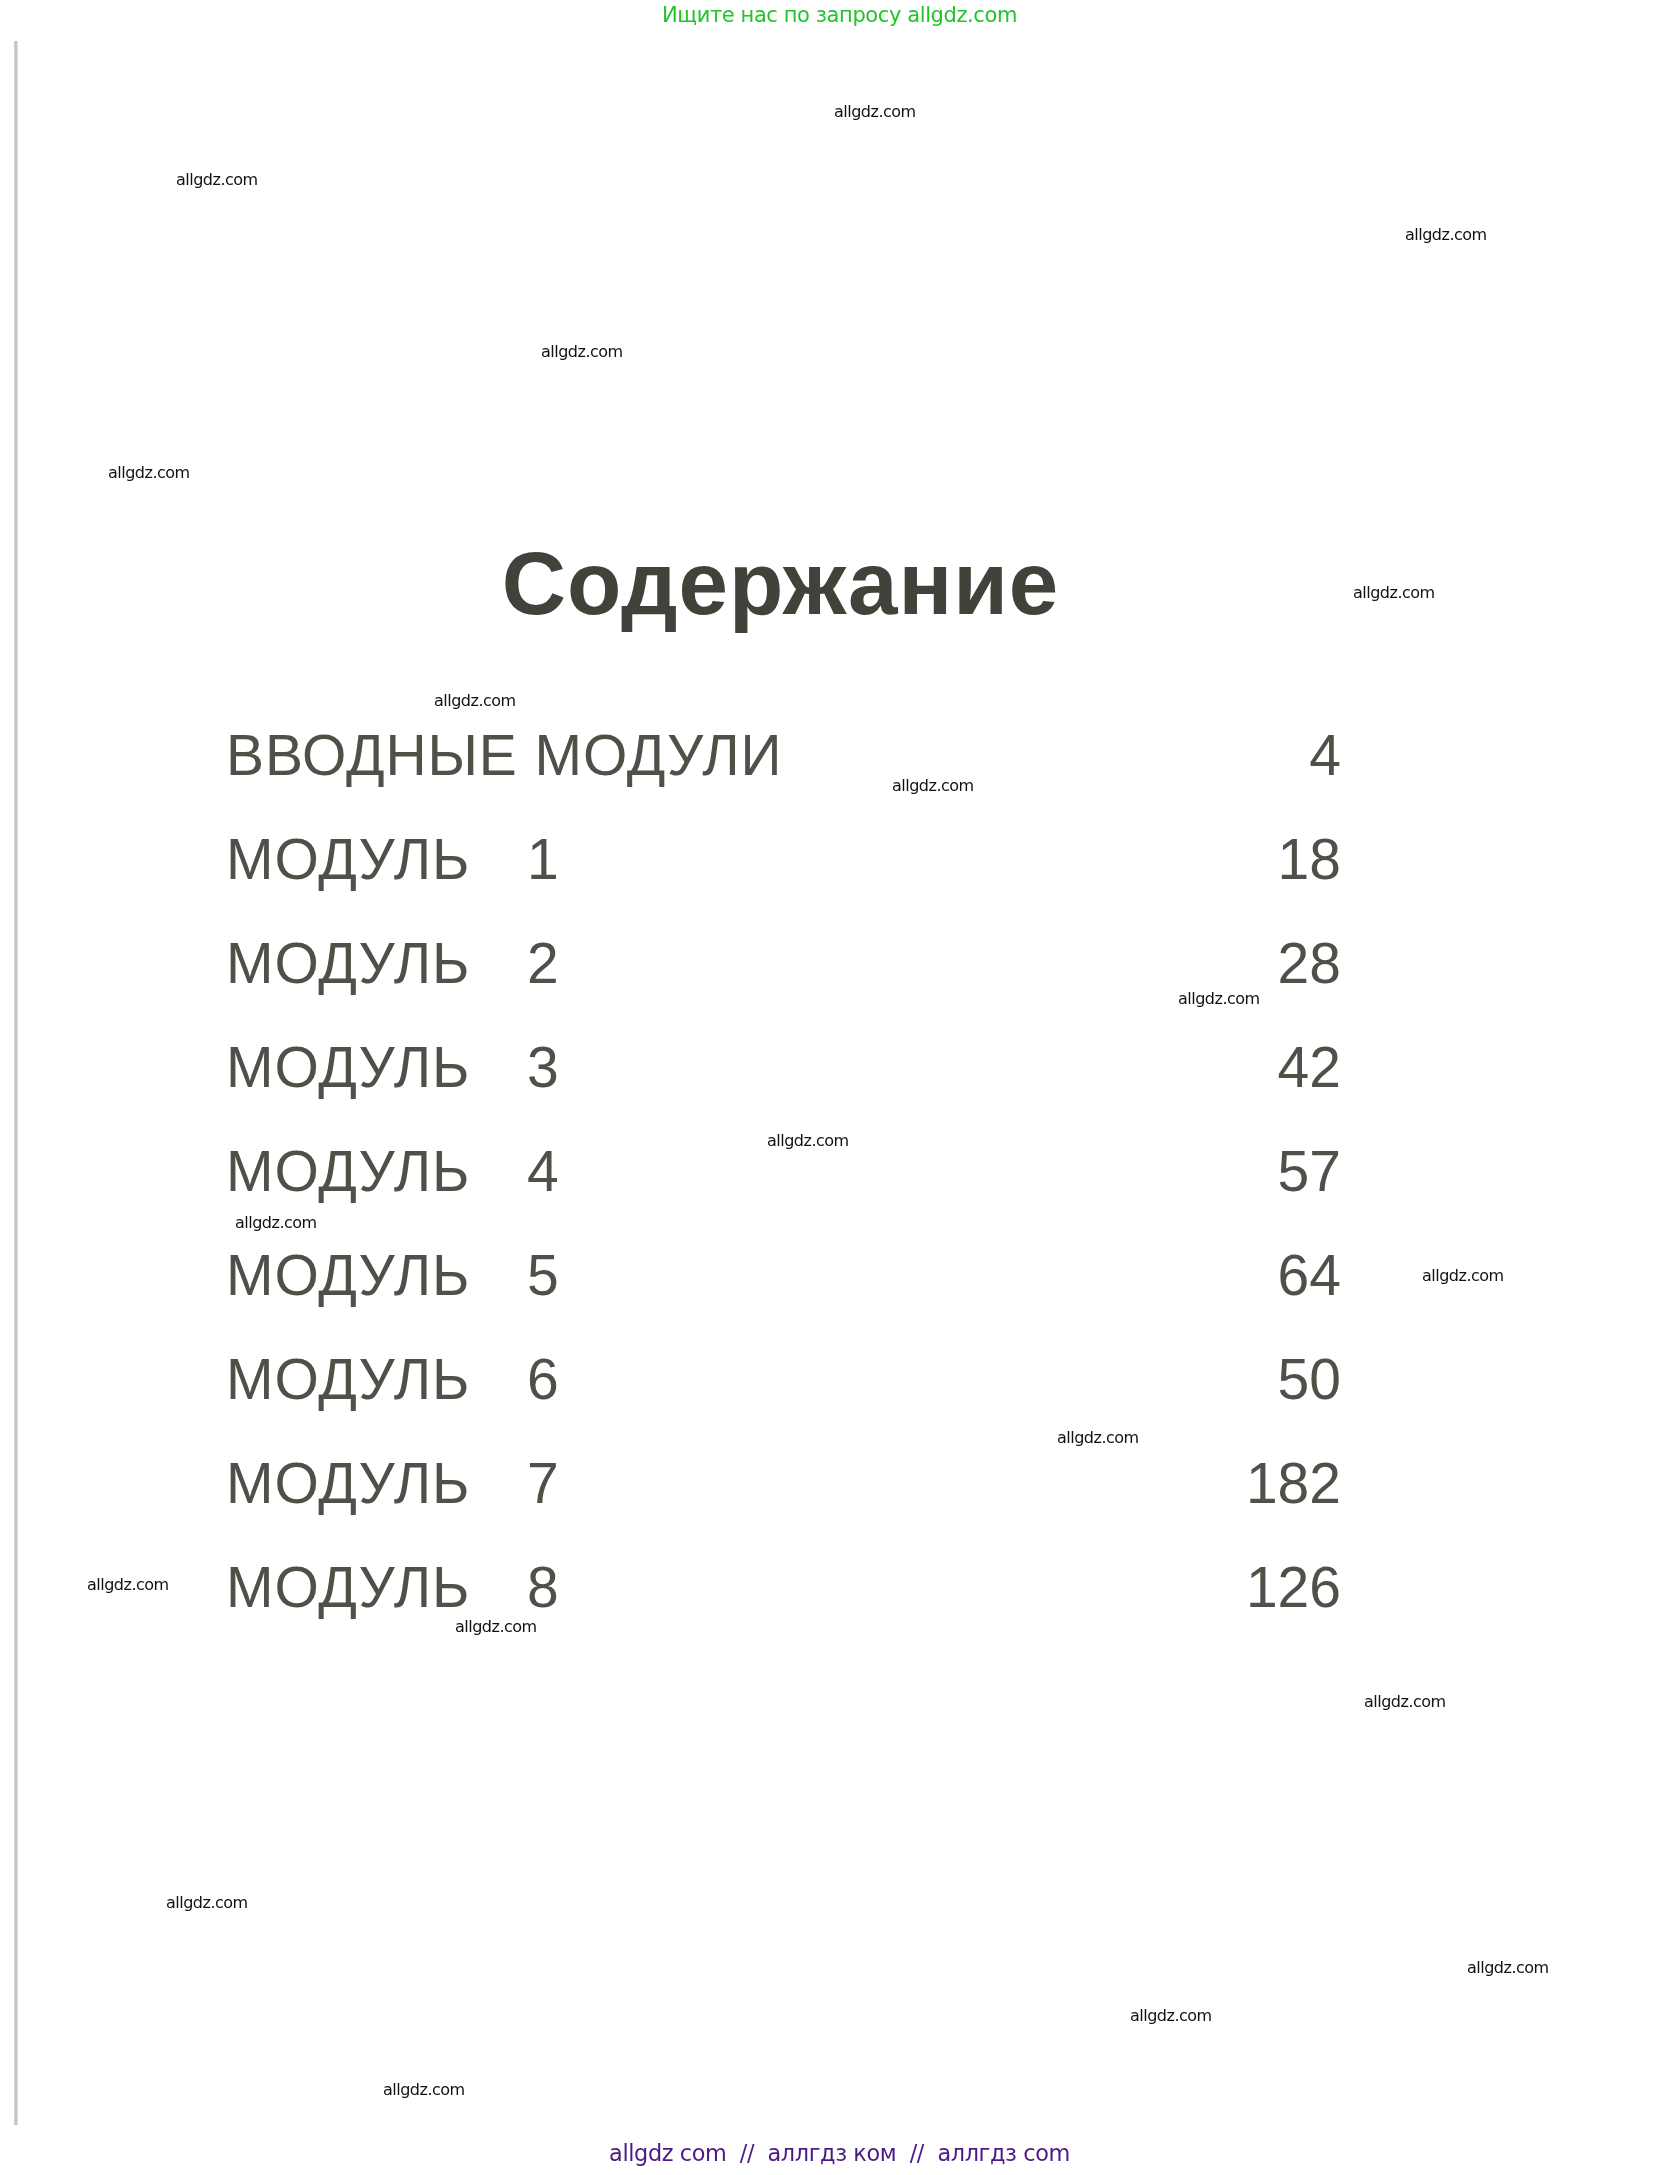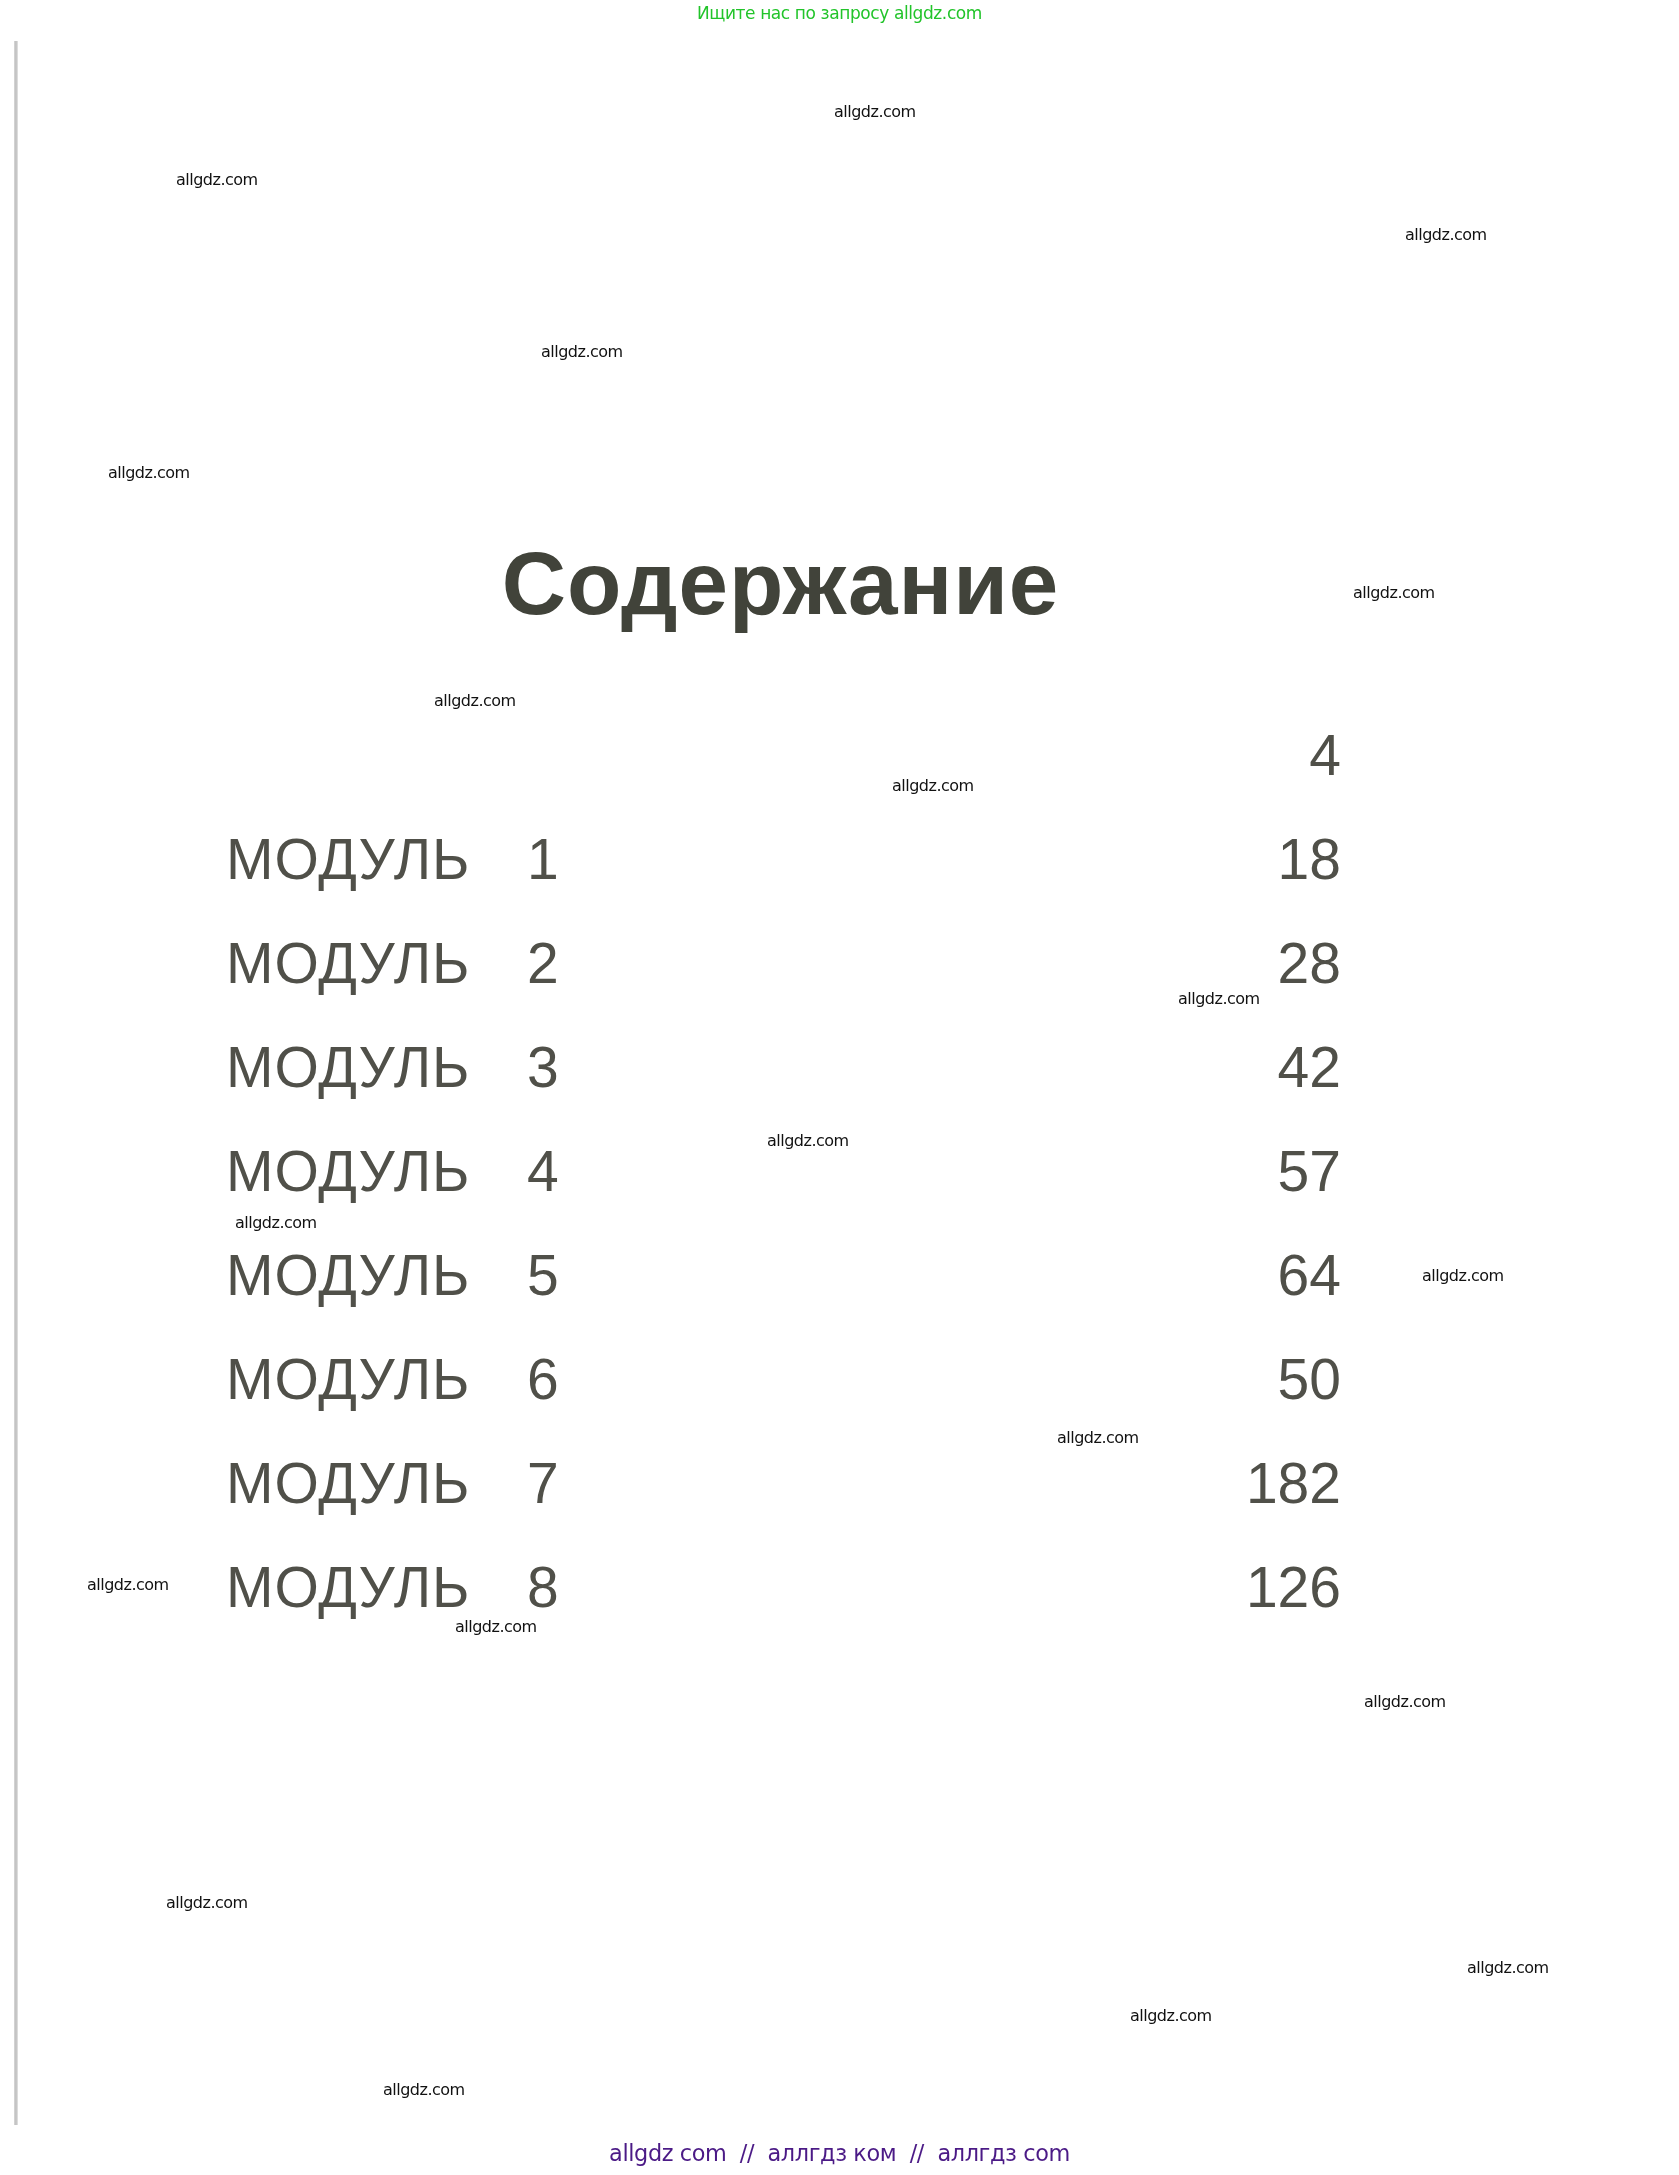--- a/index.html
+++ b/index.html
@@ -10,7 +10,7 @@
   }
   .top-banner {
     position:absolute; left:0; top:3.4px; width:1679px; text-align:center;
-    font-family:"DejaVu Sans", sans-serif; font-size:17px; color:#22c42a;
+    font-family:"DejaVu Sans", sans-serif; font-size:21px; color:#22c42a;
     letter-spacing:-0.4px;
   }
   .page {

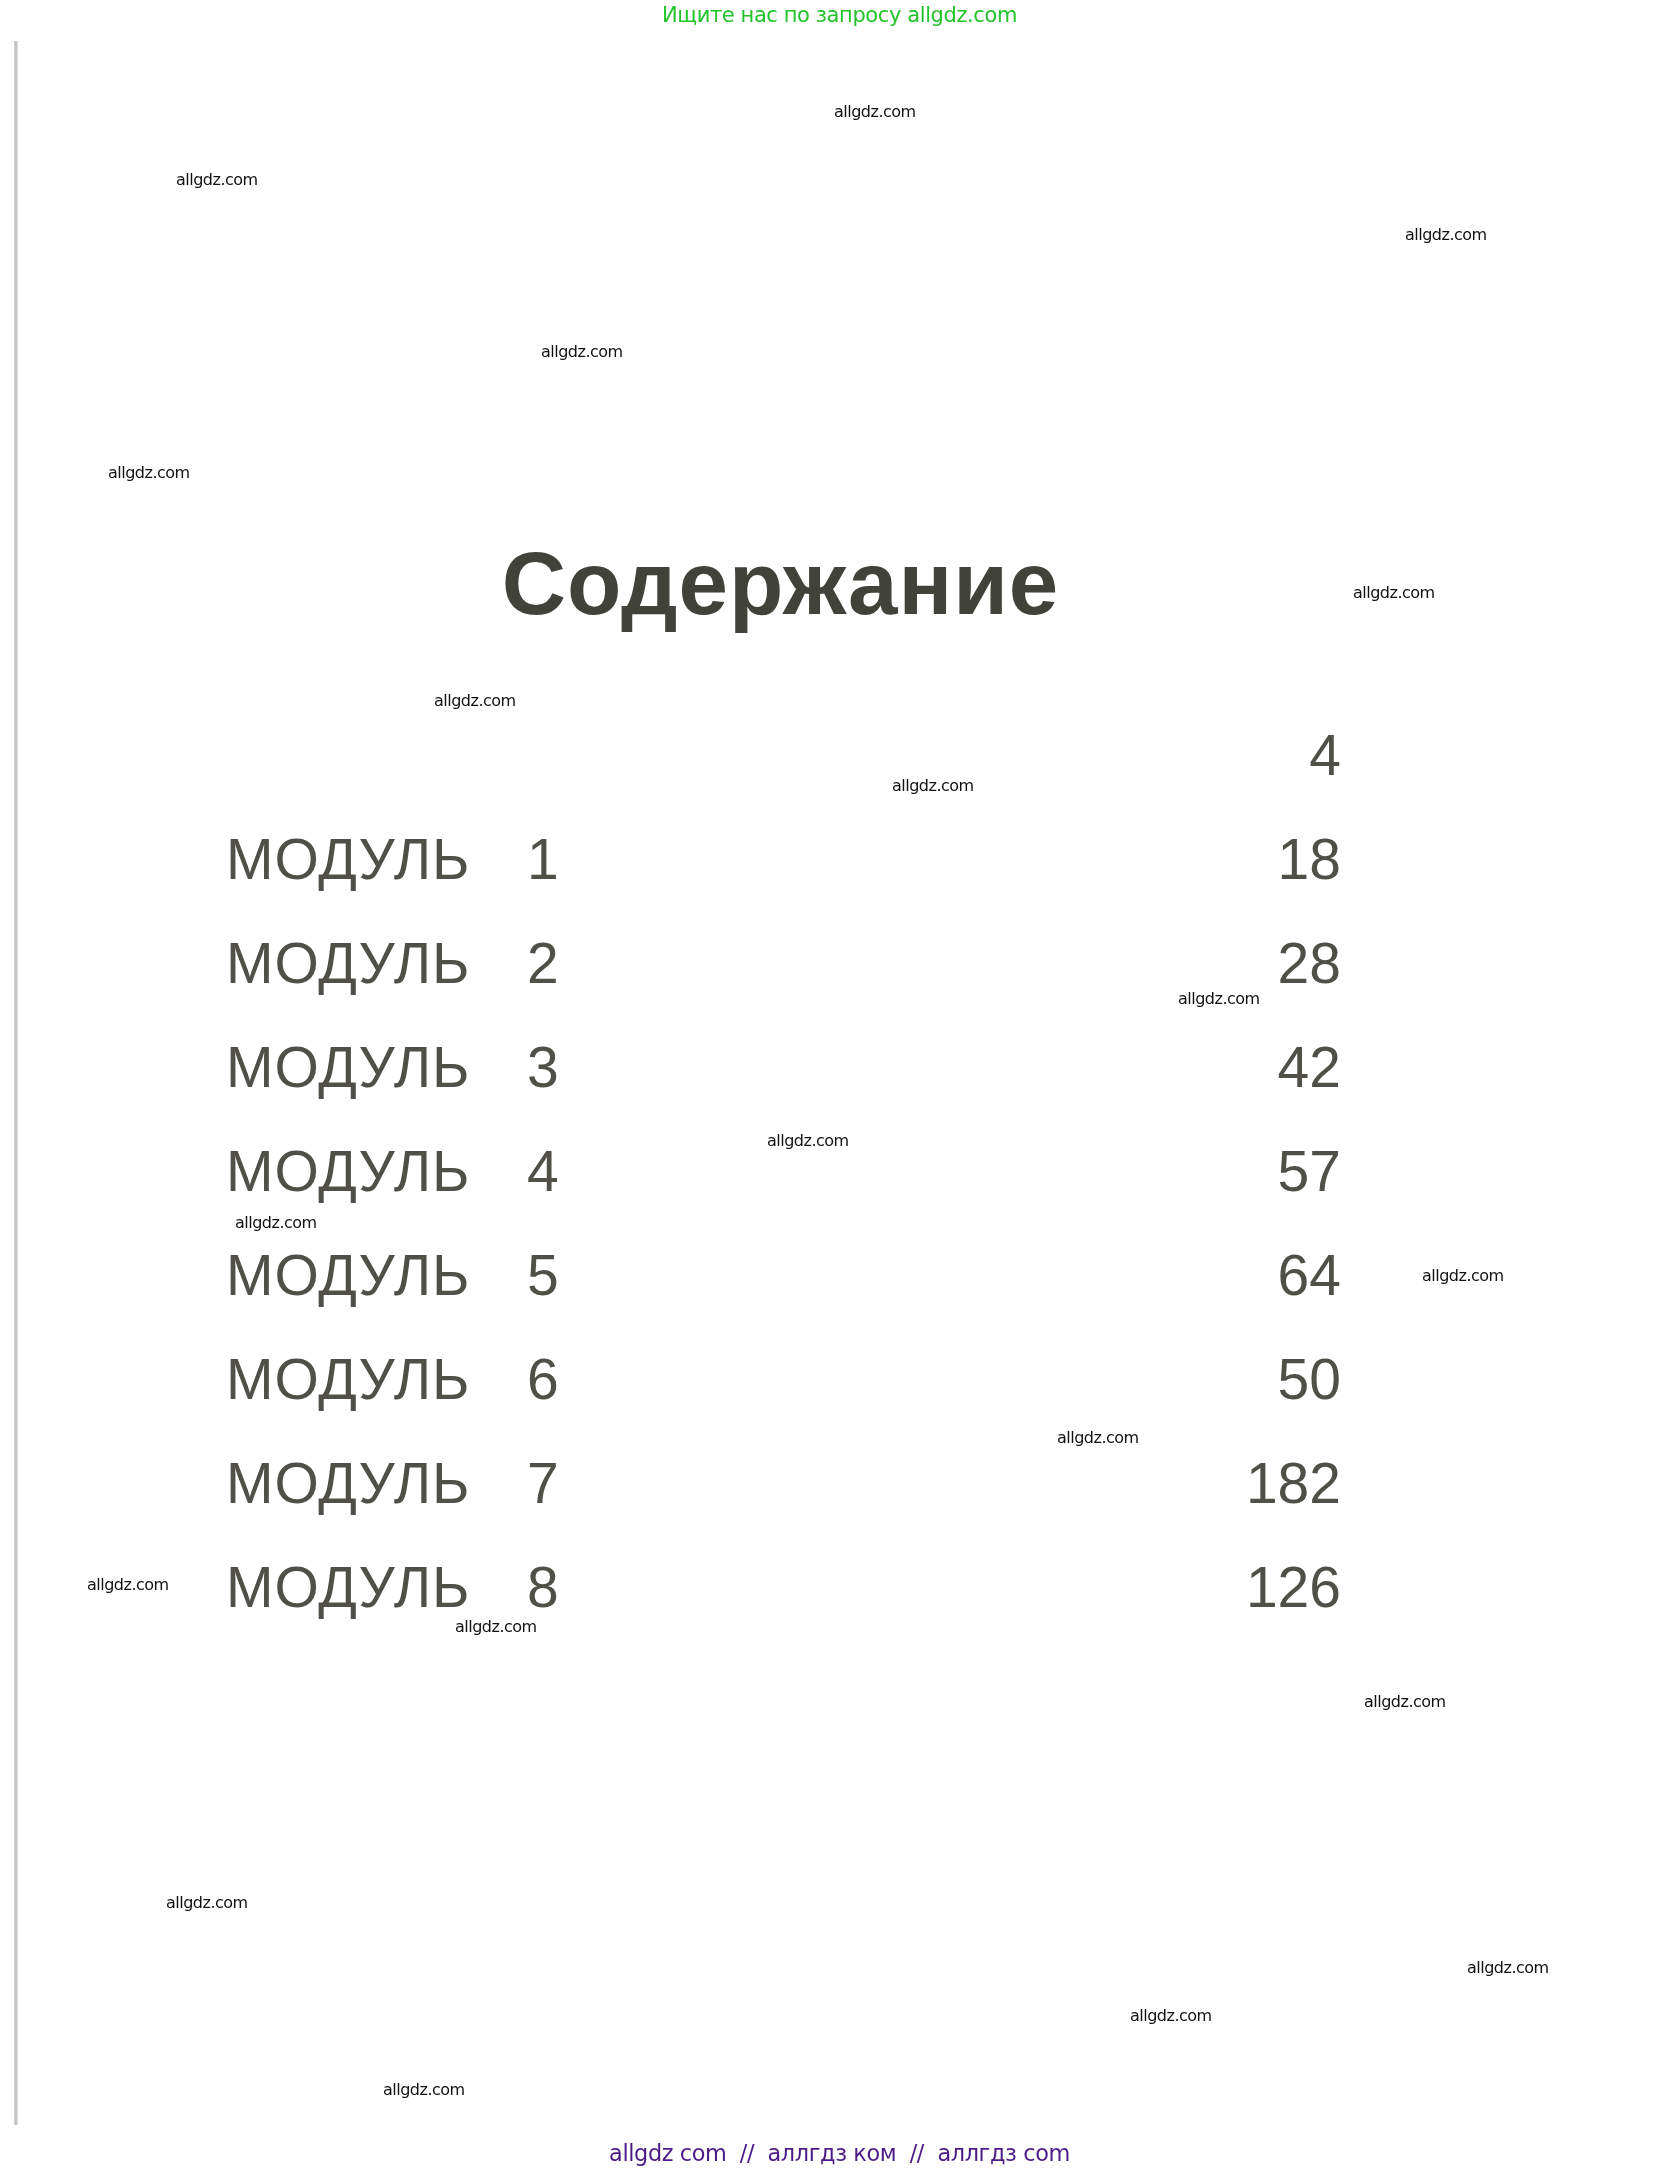--- a/index.html
+++ b/index.html
@@ -56,6 +56,7 @@
 
 <div class="toc">
   <div class="toc-row">
+    <span class="toc-label">ВВОДНЫЕ МОДУЛИ</span>
     <span class="toc-page">4</span>
   </div>
   <div class="toc-row">

